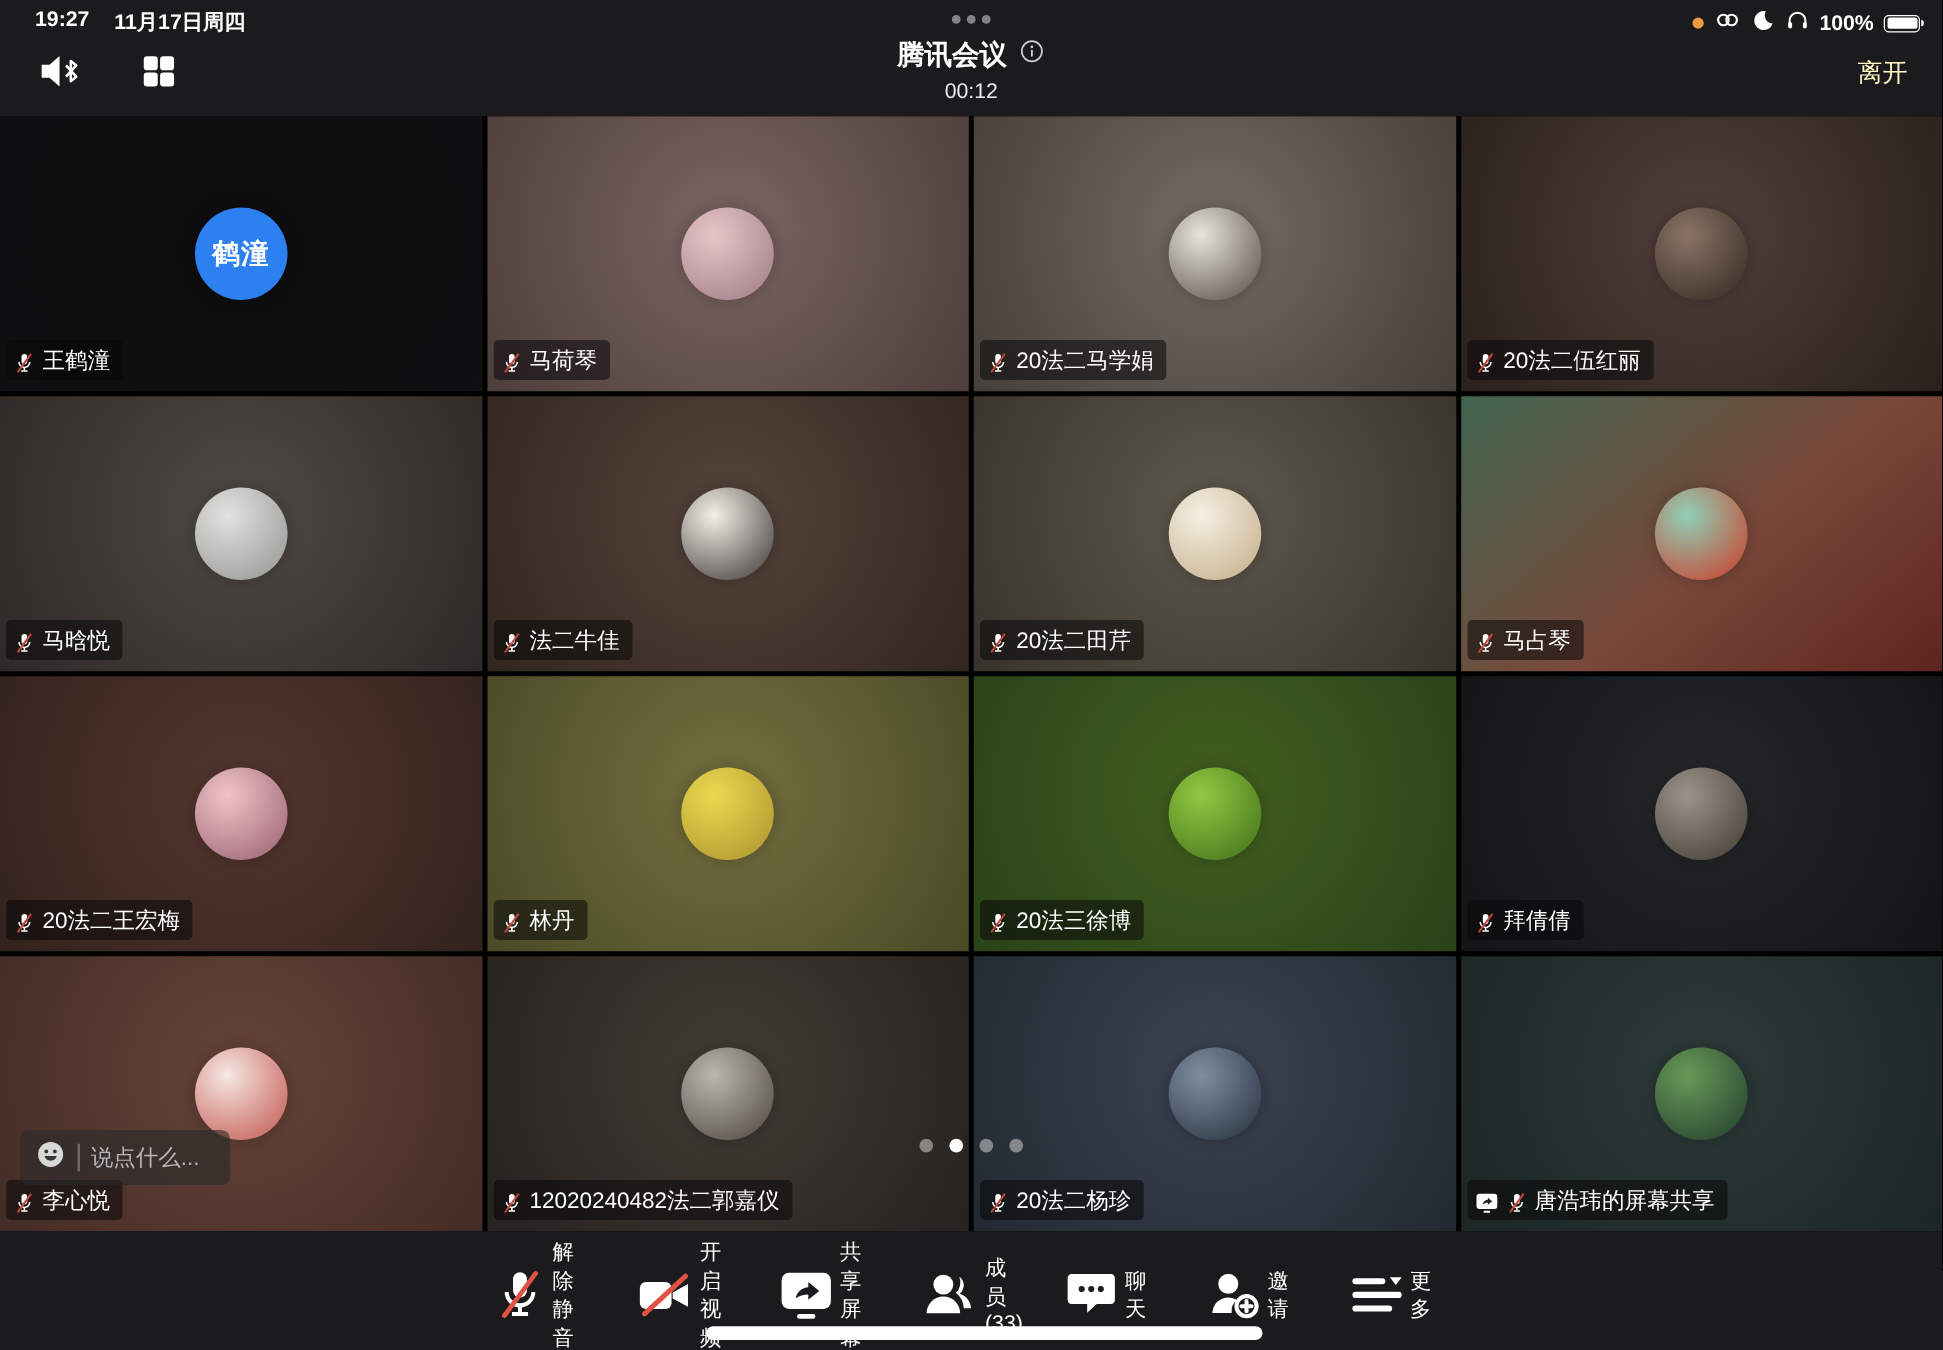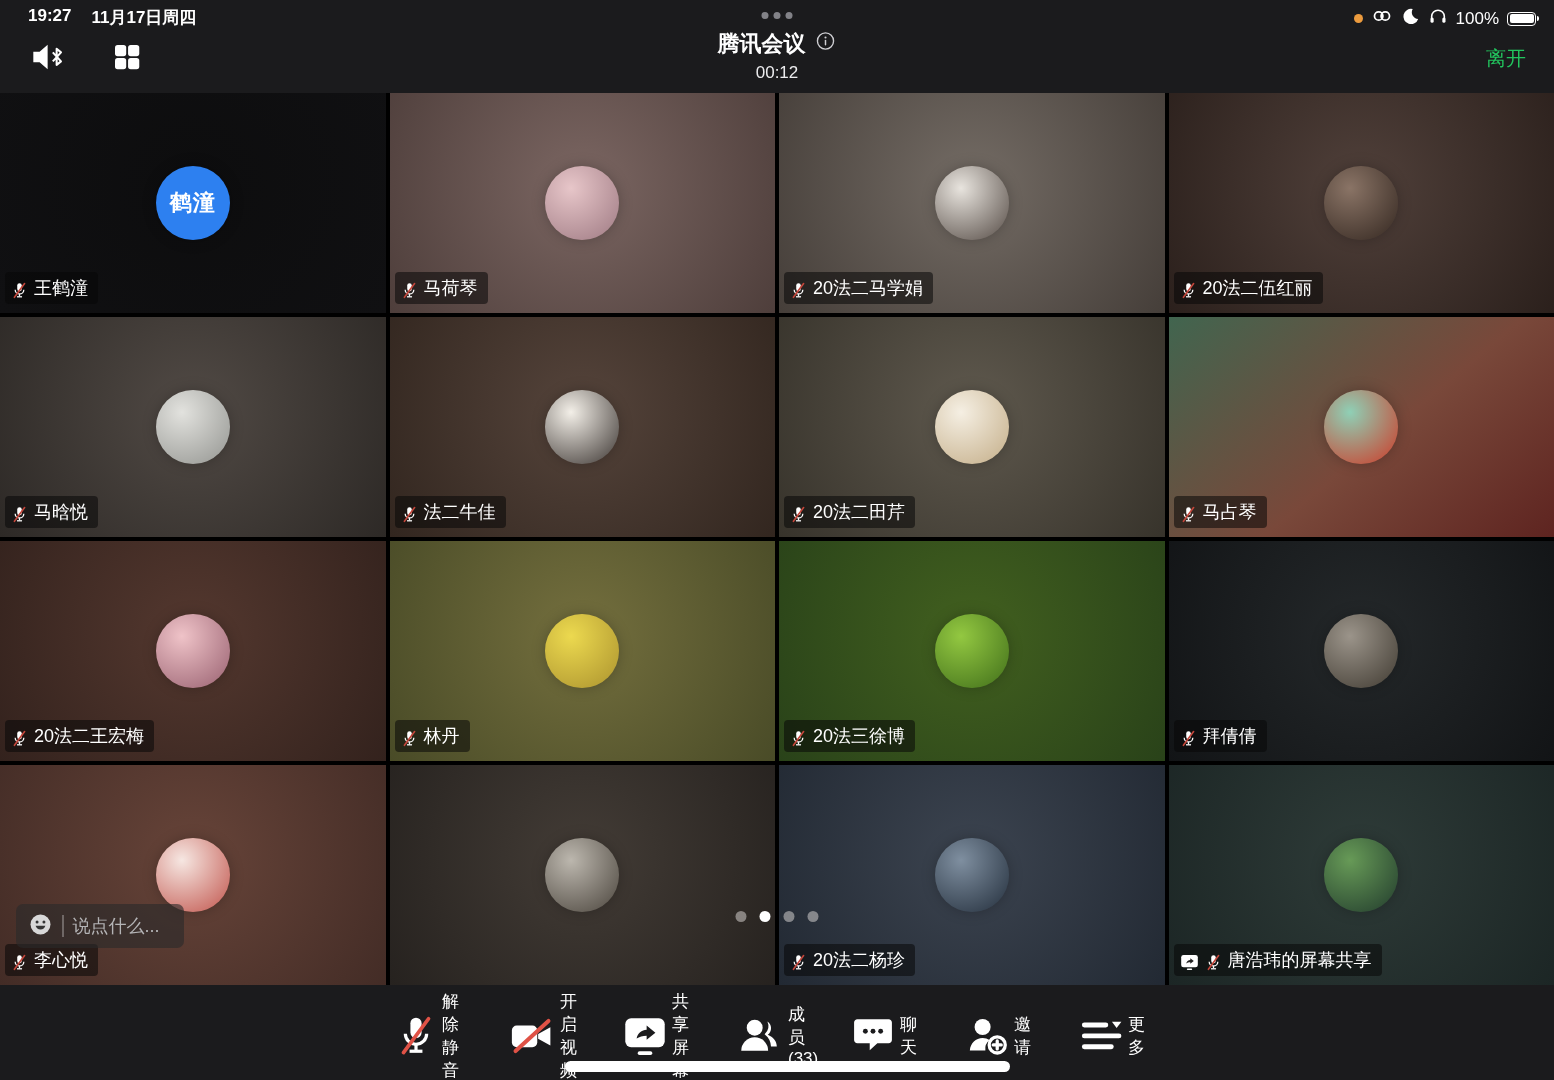--- a/index.html
+++ b/index.html
@@ -14,7 +14,7 @@
   .status-left { position:absolute; top:6px; left:28px; display:flex; gap:20px; color:#fff; font-size:17px; font-weight:700; }
   .drag-dots { position:absolute; top:12px; left:50%; transform:translateX(-50%); display:flex; gap:5px; }
   .drag-dots i { width:7px; height:7px; border-radius:50%; background:#828287; }
-  .status-right { position:absolute; top:5px; right:18px; display:flex; align-items:center; gap:8px; color:#fff; font-size:17px; font-weight:400; }
+  .status-right { position:absolute; top:5px; right:18px; display:flex; align-items:center; gap:8px; color:#fff; font-size:17px; font-weight:700; }
   .rec-dot { width:9px; height:9px; border-radius:50%; background:#ec9b3e; }
   .battery { position:relative; width:29px; height:14px; border:1.5px solid #fff; border-radius:4px; }
   .battery .fill { position:absolute; inset:1.5px; background:#fff; border-radius:2px; }

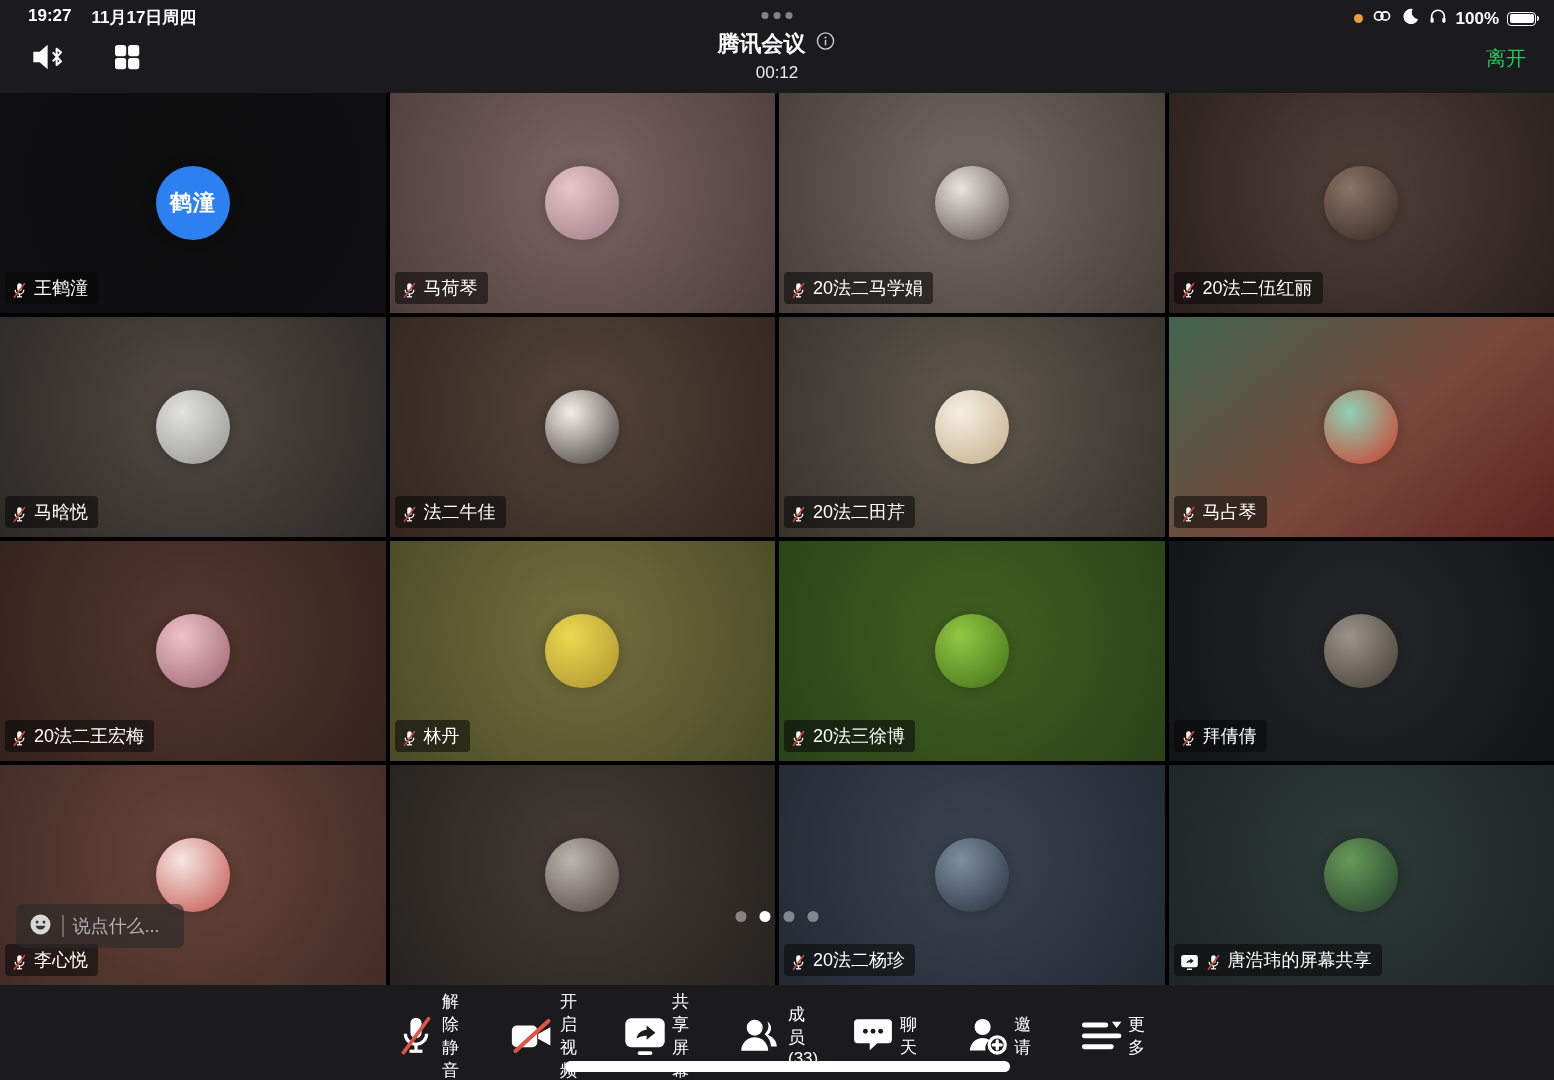--- a/index.html
+++ b/index.html
@@ -130,7 +130,7 @@
       </div>
       <div class="timer">00:12</div>
     </div>
-    <div class="leave" style="color:#22c55e;">离开</div>
+    <div class="leave" style="color:#fef9c3;">离开</div>
   </div>
 
   <div class="grid" id="grid">

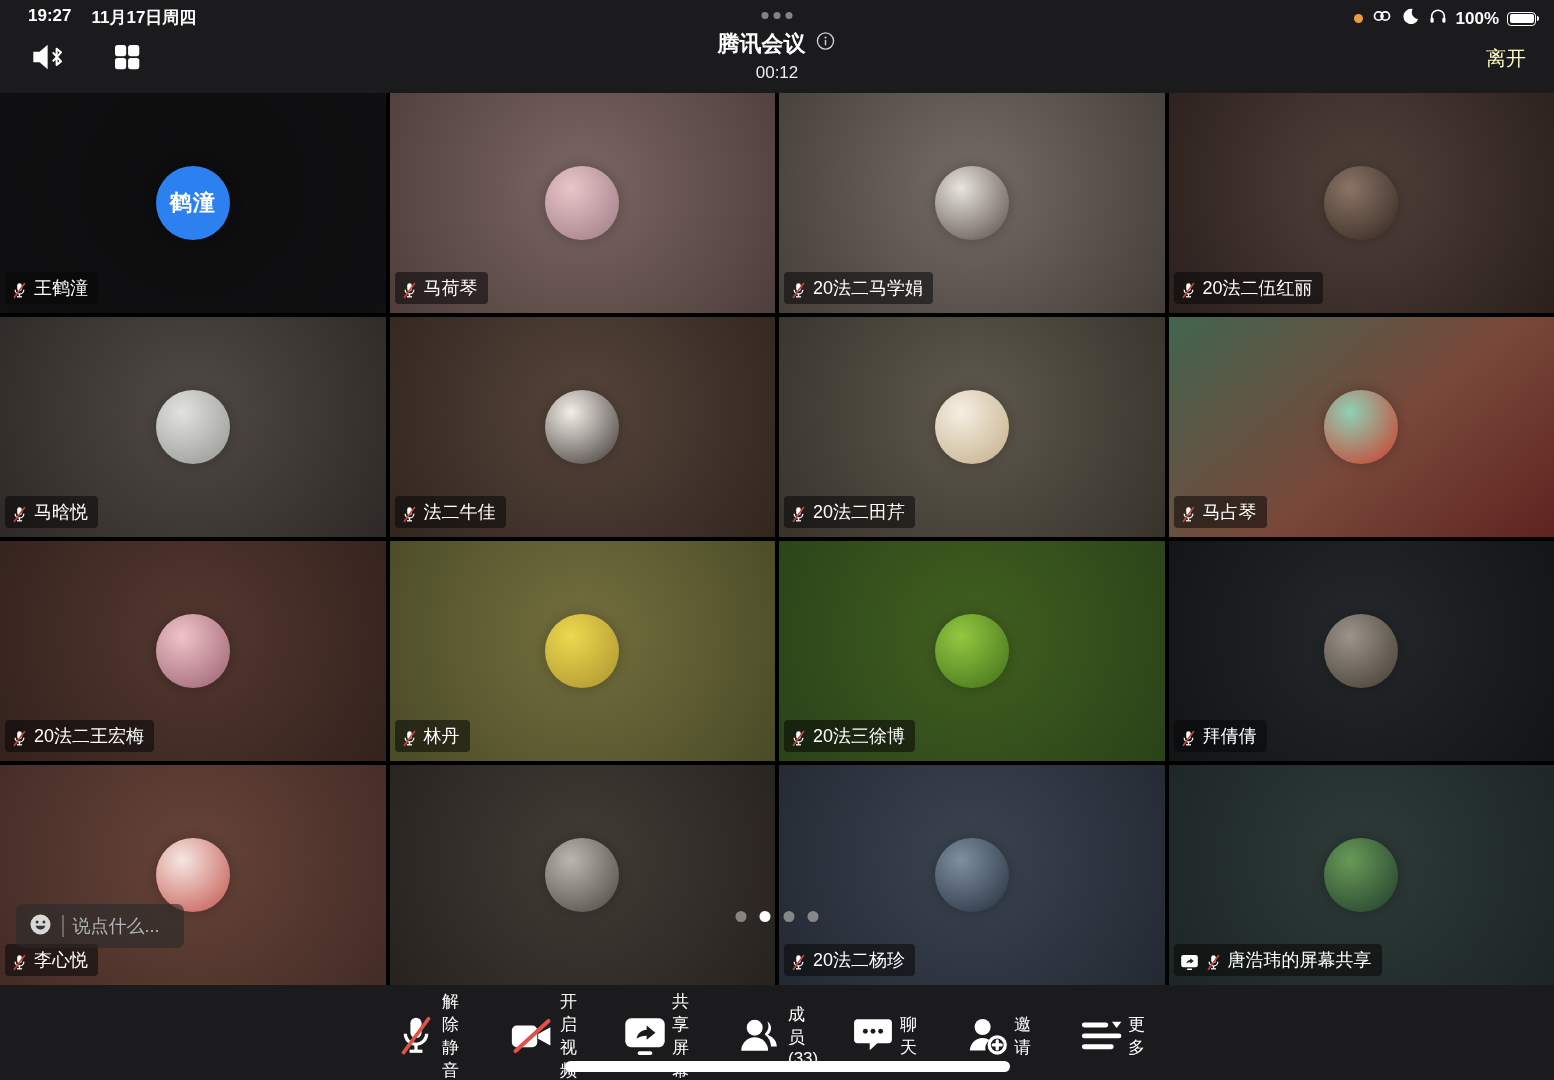--- a/index.html
+++ b/index.html
@@ -385,6 +385,19 @@
     <div class="avatar" style="background: radial-gradient(circle at 35% 30%, rgb(188, 183, 174) 0%, rgb(92, 86, 78) 85%);">
           <span class="avatar-text"></span>
         </div>
+    <div class="nametag">
+
+      <span class="mic">
+            <svg width="17" height="19" viewBox="0 0 24 26">
+              <rect x="8.8" y="2.6" width="6.4" height="11.6" rx="3.2" fill="#fff"></rect>
+              <path d="M5.9 11.8a6.1 6.1 0 0 0 12.2 0" fill="none" stroke="#fff" stroke-width="1.8"></path>
+              <path d="M12 18v3.2" stroke="#fff" stroke-width="1.8"></path>
+              <path d="M8.4 21.9h7.2" stroke="#fff" stroke-width="1.8"></path>
+              <path d="M4.8 22.6 19.2 3.2" stroke="#c4463b" stroke-width="2.3" stroke-linecap="round"></path>
+            </svg>
+          </span>
+      <span class="pname">12020240482法二郭嘉仪</span>
+    </div>
   </div>
 
   <div class="tile" style="background: radial-gradient(circle at 50% 42%, rgb(60, 68, 80) 0%, rgb(34, 41, 51) 100%);">

